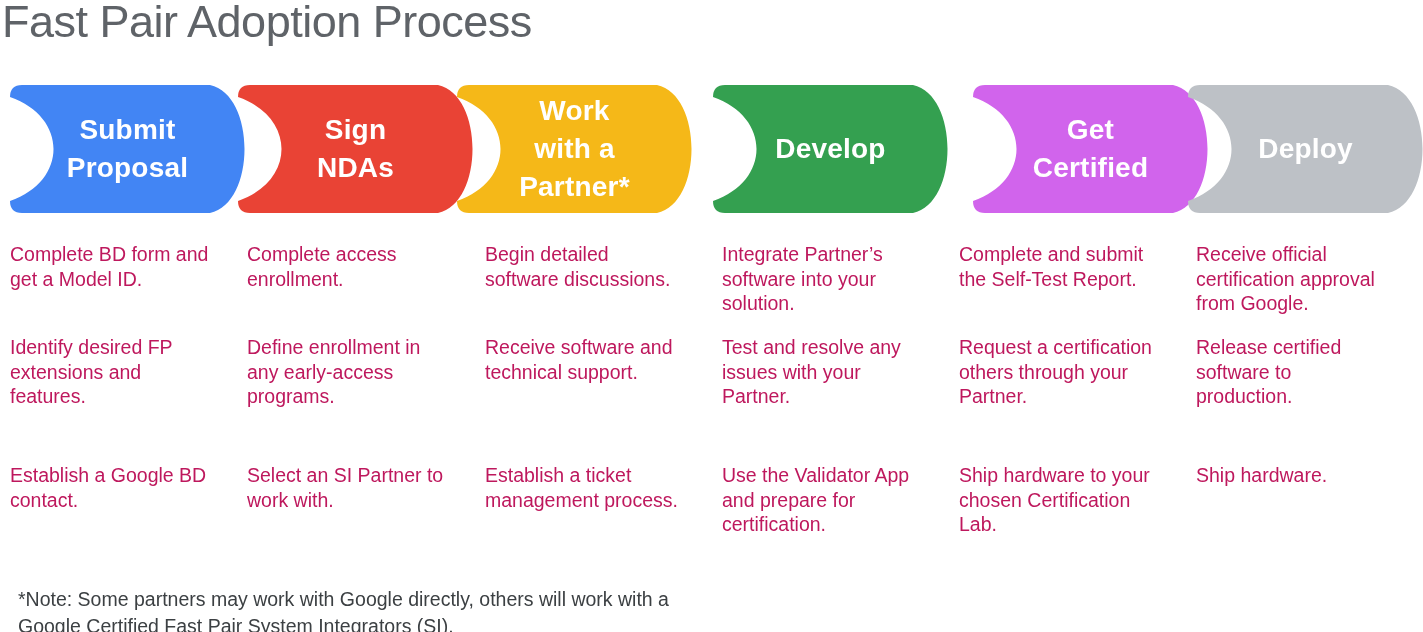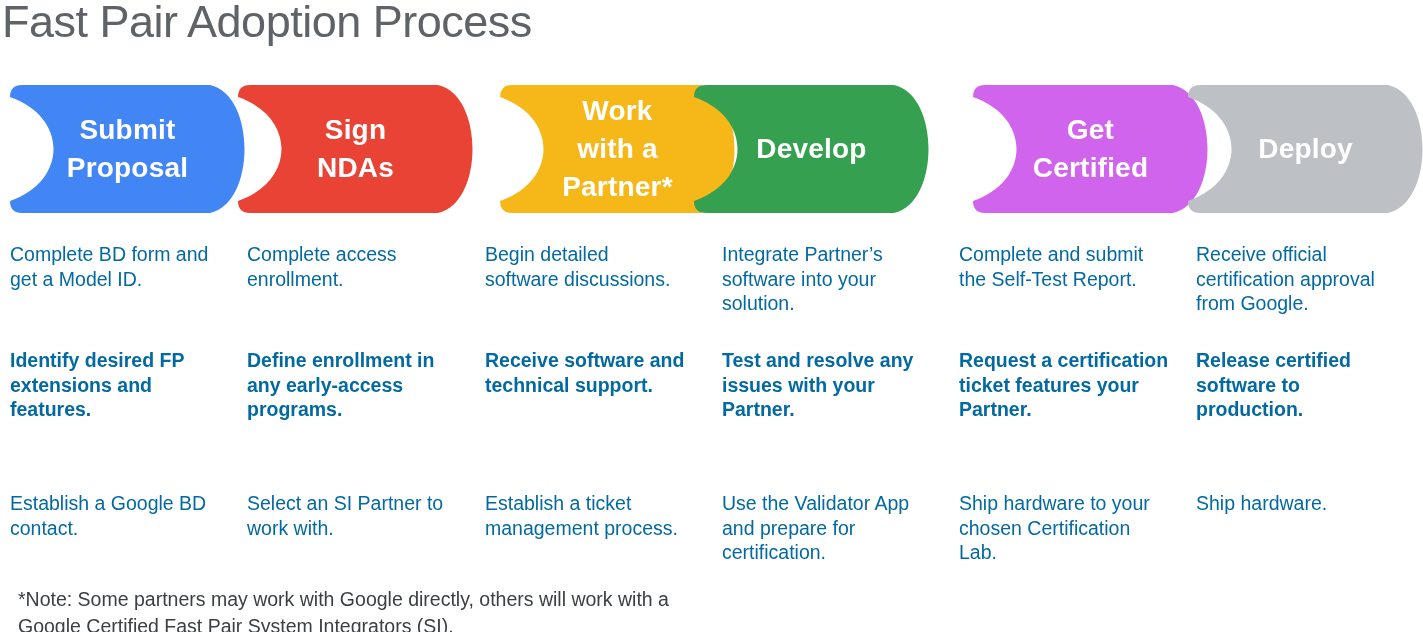--- a/index.html
+++ b/index.html
@@ -83,7 +83,7 @@
 NDAs</div>
   </div>
 
-  <div class="stage" style="left:500px">
+  <div class="stage" style="left:457px">
     <svg width="235" height="128" viewBox="0 0 235 128">
       <path d="M 12 0 L 200 0 C 246 10 246 118 200 128 L 12 128 Q 0 128 0 116 C 58 96 58 32 0 12 Q 0 0 12 0 Z" fill="#F5B818"></path>
     </svg>

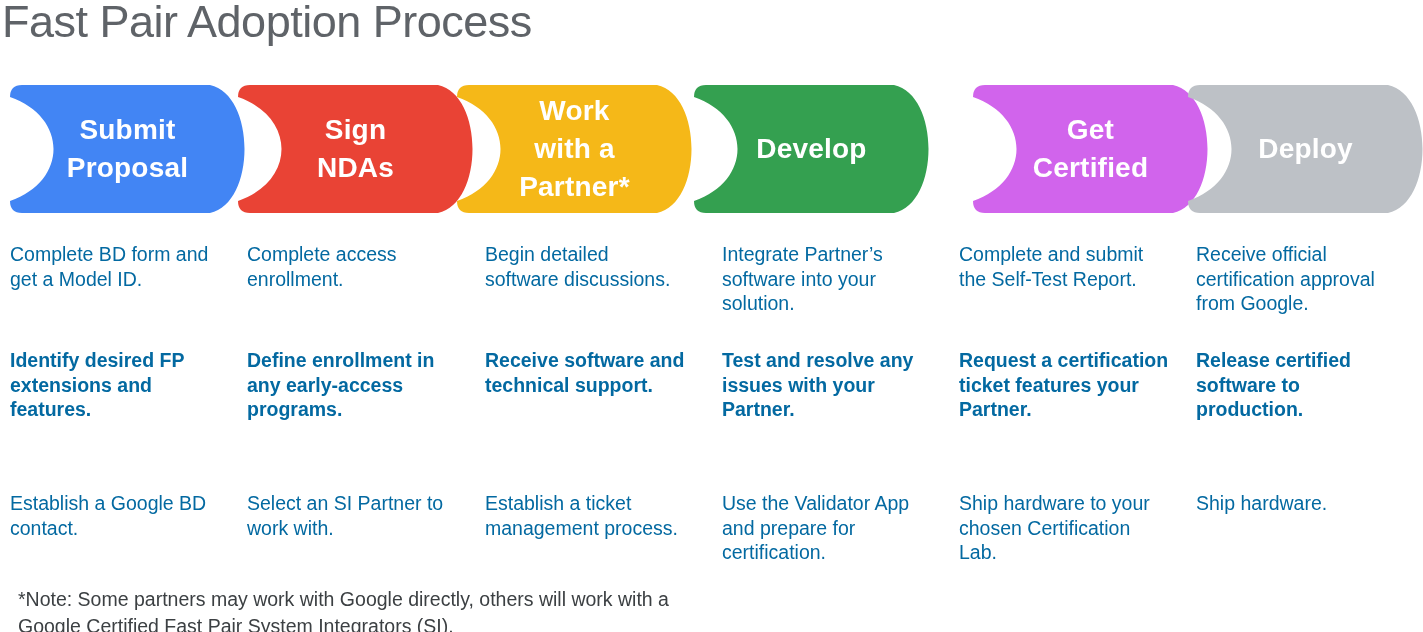--- a/index.html
+++ b/index.html
@@ -92,7 +92,7 @@
 Partner*</div>
   </div>
 
-  <div class="stage" style="left:694px">
+  <div class="stage" style="left:713px">
     <svg width="235" height="128" viewBox="0 0 235 128">
       <path d="M 12 0 L 200 0 C 246 10 246 118 200 128 L 12 128 Q 0 128 0 116 C 58 96 58 32 0 12 Q 0 0 12 0 Z" fill="#34A050"></path>
     </svg>

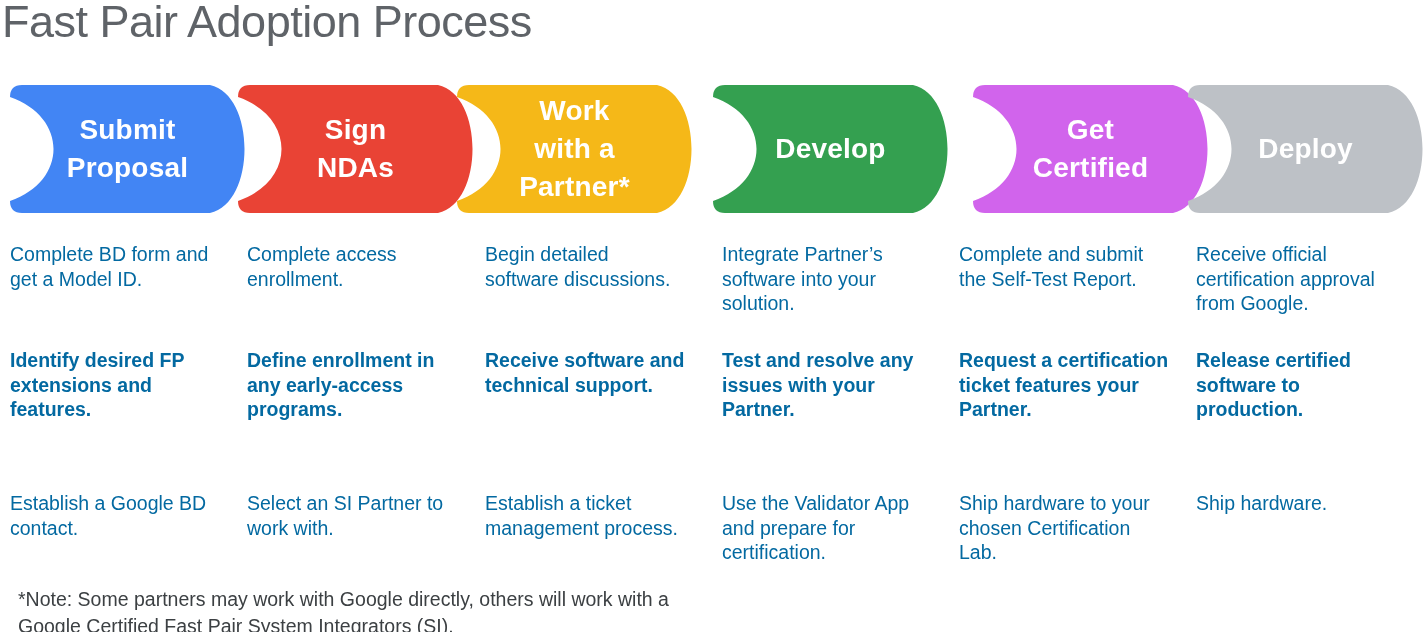--- a/index.html
+++ b/index.html
@@ -43,7 +43,7 @@
     width:232px;
     font-size:19.5px;
     line-height:24.5px;
-    color:#0369a1;
+    color:#be185d;
     white-space:pre-line;
   }
   .r1 { top:242px; }

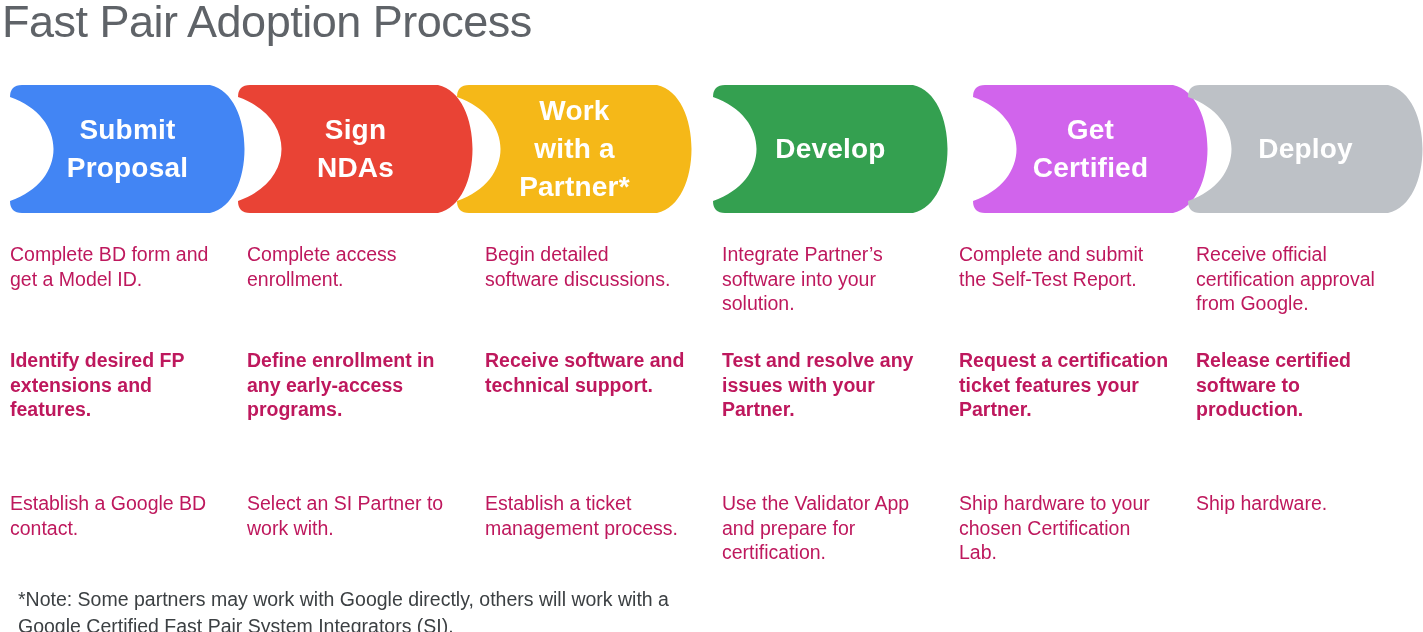--- a/index.html
+++ b/index.html
@@ -47,7 +47,7 @@
     white-space:pre-line;
   }
   .r1 { top:242px; }
-  .r2 { top:348px;font-weight:bold; }
+  .r2 { top:335px; }
   .r3 { top:463px;margin-top:28px; }
   .footnote {
     position:absolute;

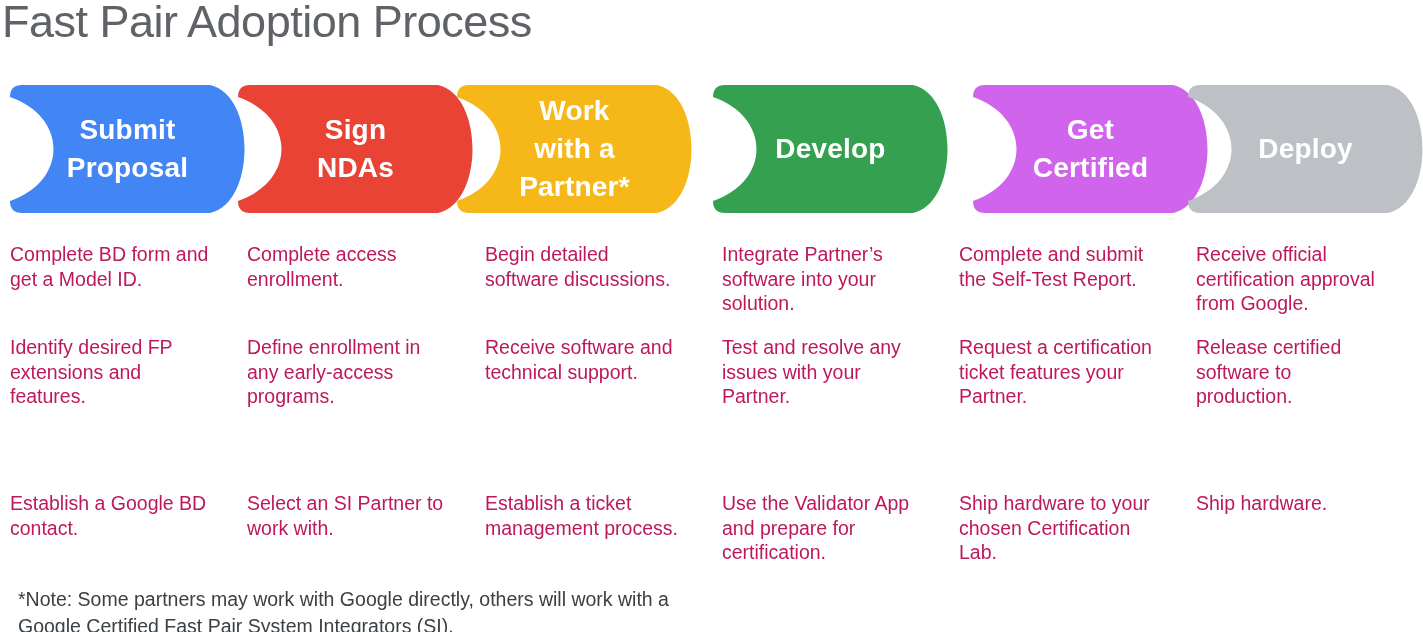--- a/index.html
+++ b/index.html
@@ -161,7 +161,7 @@
   <div class="cell r1">Complete and submit
 the Self-Test Report.</div>
   <div class="cell r2">Request a certification
-ticket features your
+others through your
 Partner.</div>
   <div class="cell r3">Ship hardware to your
 chosen Certification

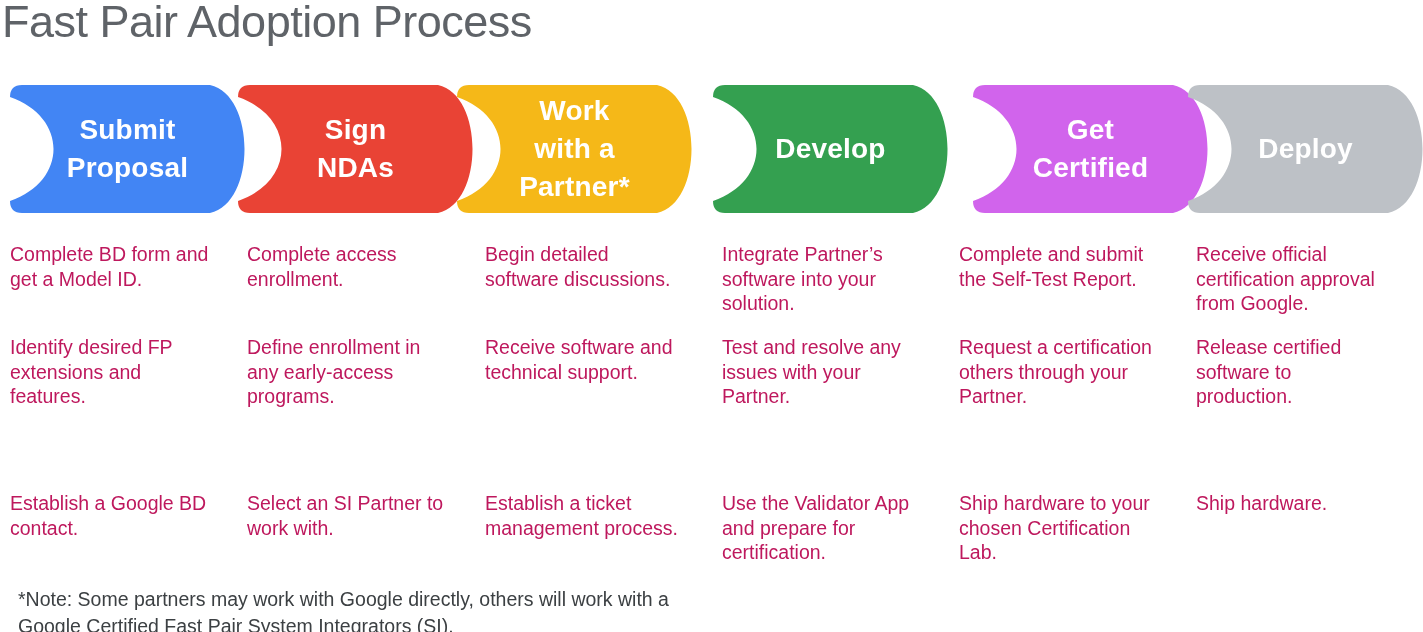--- a/index.html
+++ b/index.html
@@ -48,7 +48,7 @@
   }
   .r1 { top:242px; }
   .r2 { top:335px; }
-  .r3 { top:463px;margin-top:28px; }
+  .r3 { top:463px; }
   .footnote {
     position:absolute;
     left:18px; top:578px;

